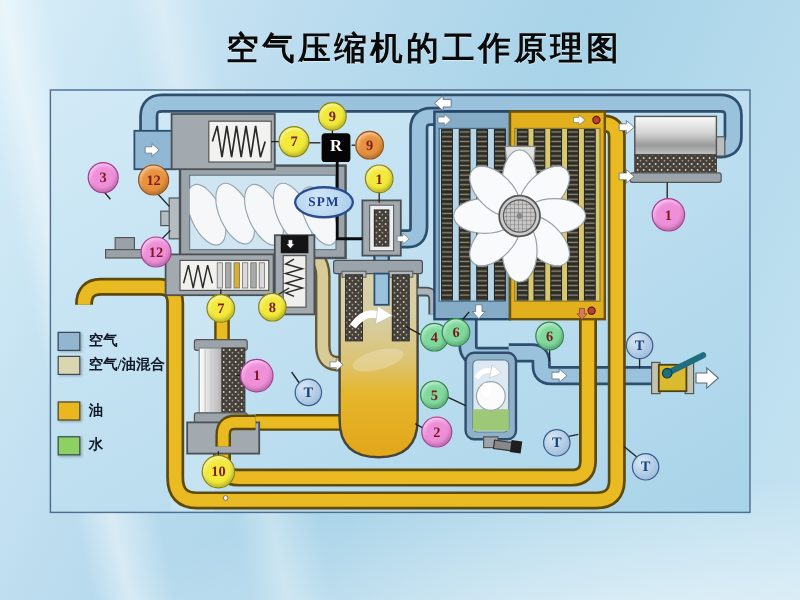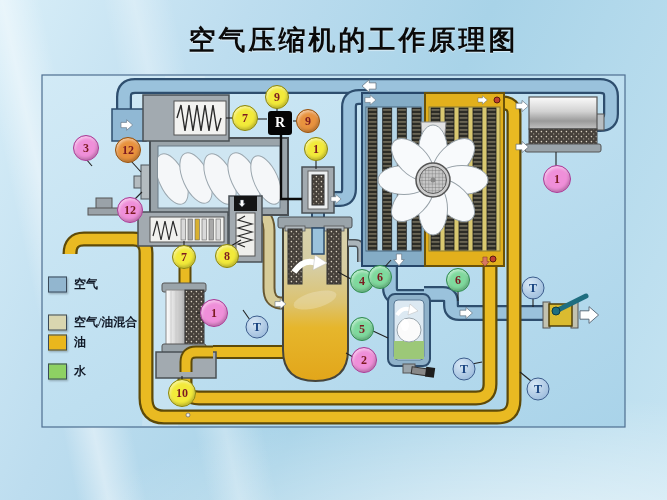--- a/index.html
+++ b/index.html
@@ -359,6 +359,7 @@
   </svg>
 
   <div class="rbox">R</div>
+  <div class="spm">SPM</div>
 
   <div class="overlay-host">
 

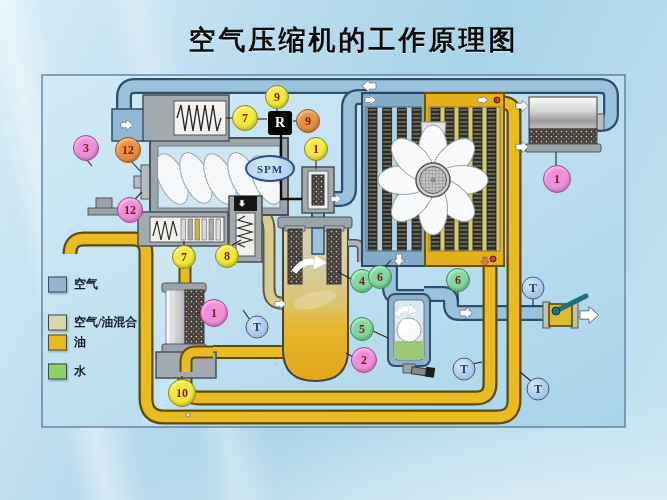--- a/index.html
+++ b/index.html
@@ -367,7 +367,7 @@
         <span class="sw"></span>
         <span class="lb">空气</span>
       </div>
-      <div class="legend-row" style="left: 48px; top: 322px; text-align: right; --c: #d9d6b0;">
+      <div class="legend-row" style="left: 48px; top: 304px; text-align: right; --c: #d9d6b0;">
         <span class="sw"></span>
         <span class="lb">空气/油混合</span>
       </div>

